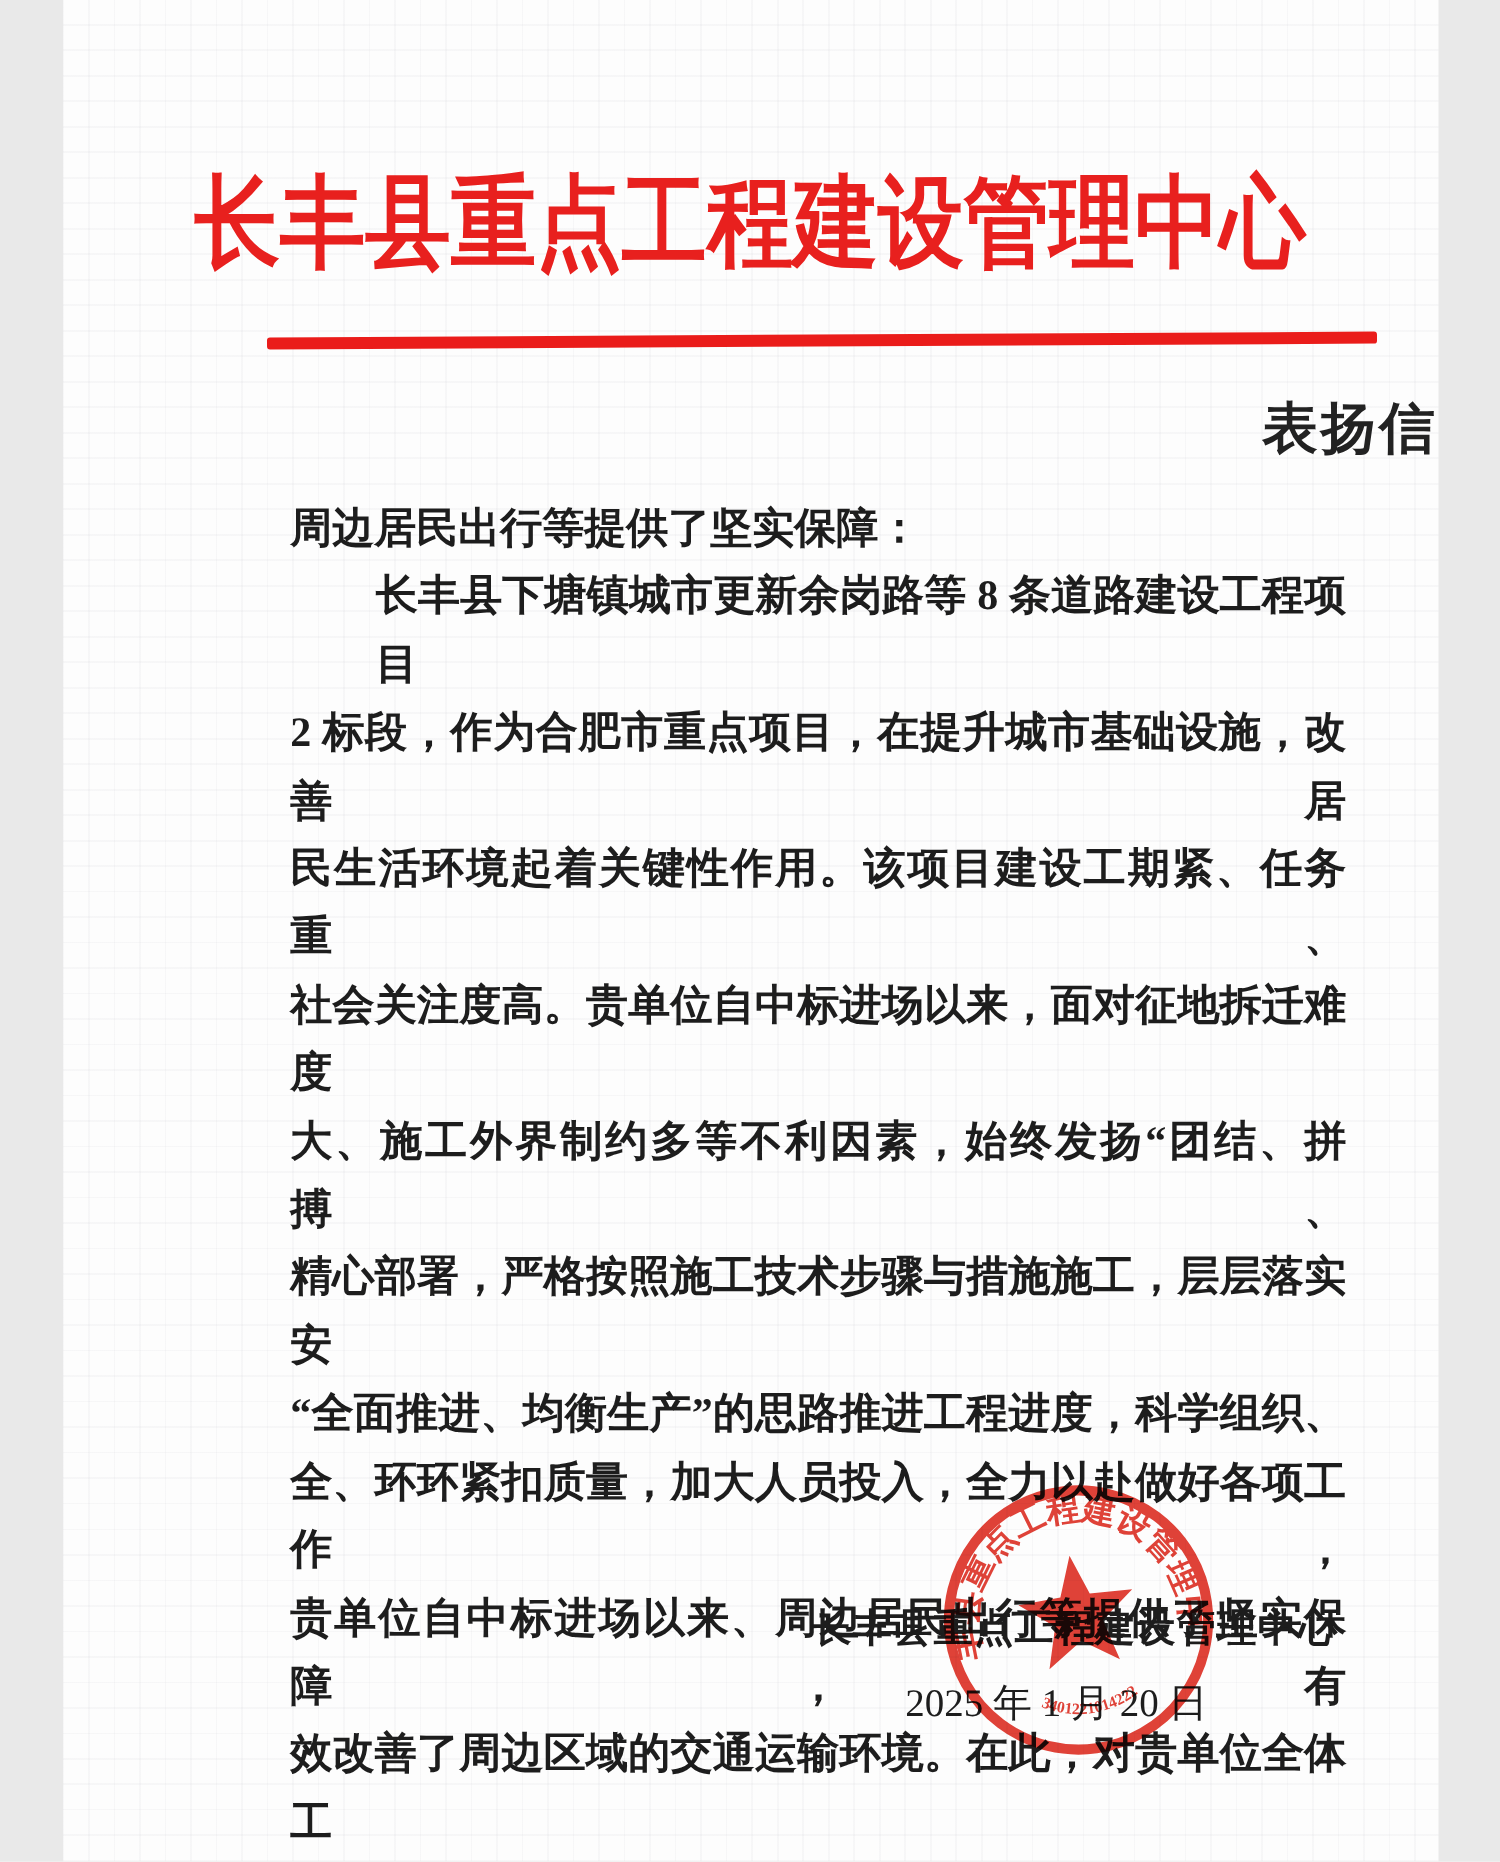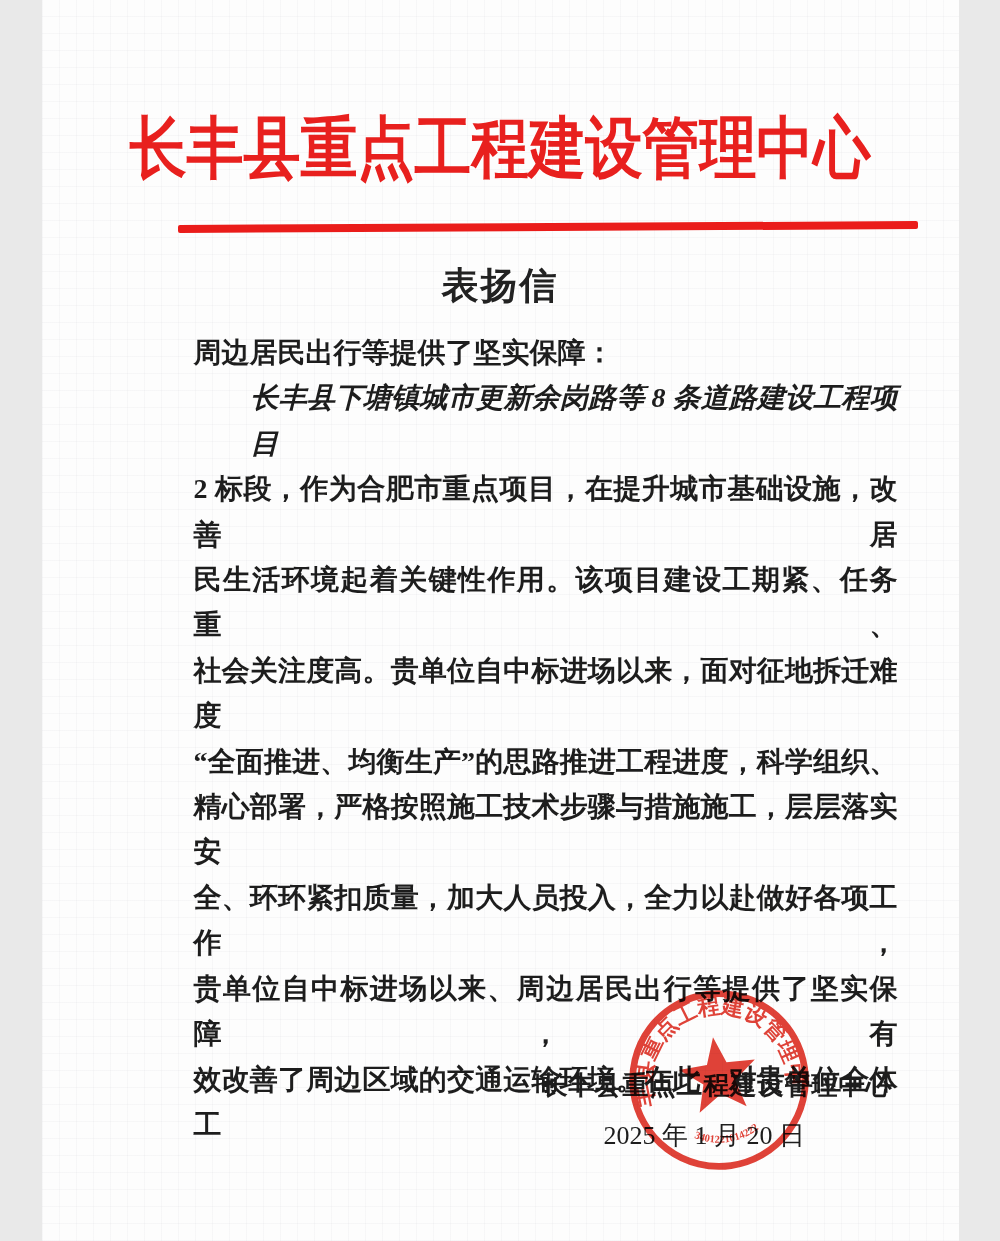--- a/index.html
+++ b/index.html
@@ -33,7 +33,7 @@
   }
   .doc-title{
     position:absolute;top:261px;left:0;right:0;
-    text-align:center;
+    text-align:right;
     font-family:"Liberation Sans","DejaVu Sans",sans-serif;
     font-size:37px;font-weight:bold;
     color:#222;

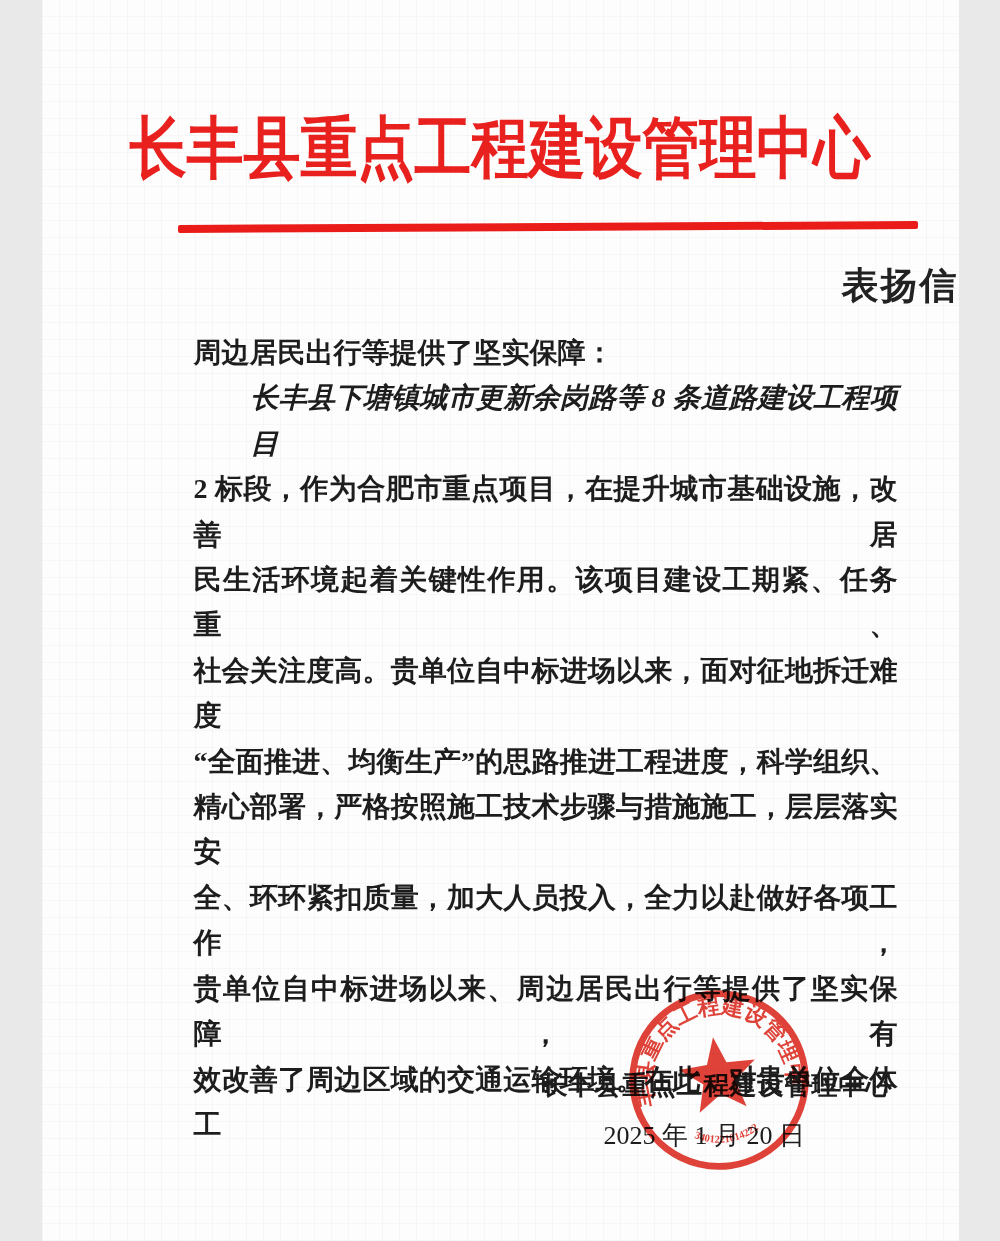--- a/index.html
+++ b/index.html
@@ -52,7 +52,7 @@
     text-align:justify;
     text-align-last:justify;
   }
-  .line.indent{padding-left:57px;font-style:italic;}
+  .line.indent{padding-left:57px;}
   .signature{
     position:absolute;top:1068px;left:500px;
     font-size:26px;font-weight:bold;

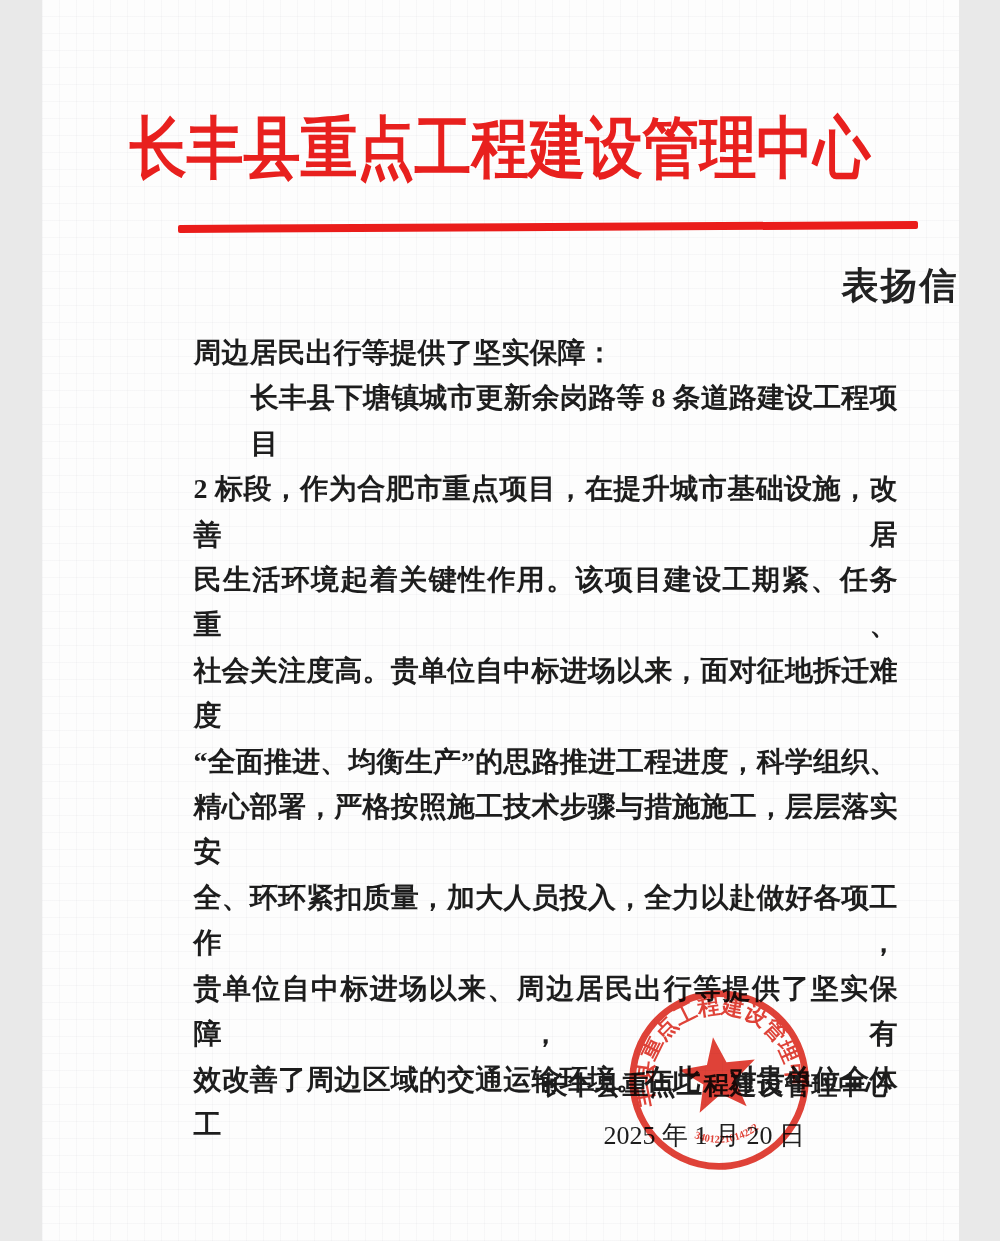--- a/index.html
+++ b/index.html
@@ -96,6 +96,7 @@
     <div class="line just">2 标段，作为合肥市重点项目，在提升城市基础设施，改善居</div>
     <div class="line just">民生活环境起着关键性作用。该项目建设工期紧、任务重、</div>
     <div class="line just">社会关注度高。贵单位自中标进场以来，面对征地拆迁难度</div>
+    <div class="line just">大、施工外界制约多等不利因素，始终发扬“团结、拼搏、</div>
     <div class="line just">“全面推进、均衡生产”的思路推进工程进度，科学组织、</div>
     <div class="line just">精心部署，严格按照施工技术步骤与措施施工，层层落实安</div>
     <div class="line just">全、环环紧扣质量，加大人员投入，全力以赴做好各项工作，</div>

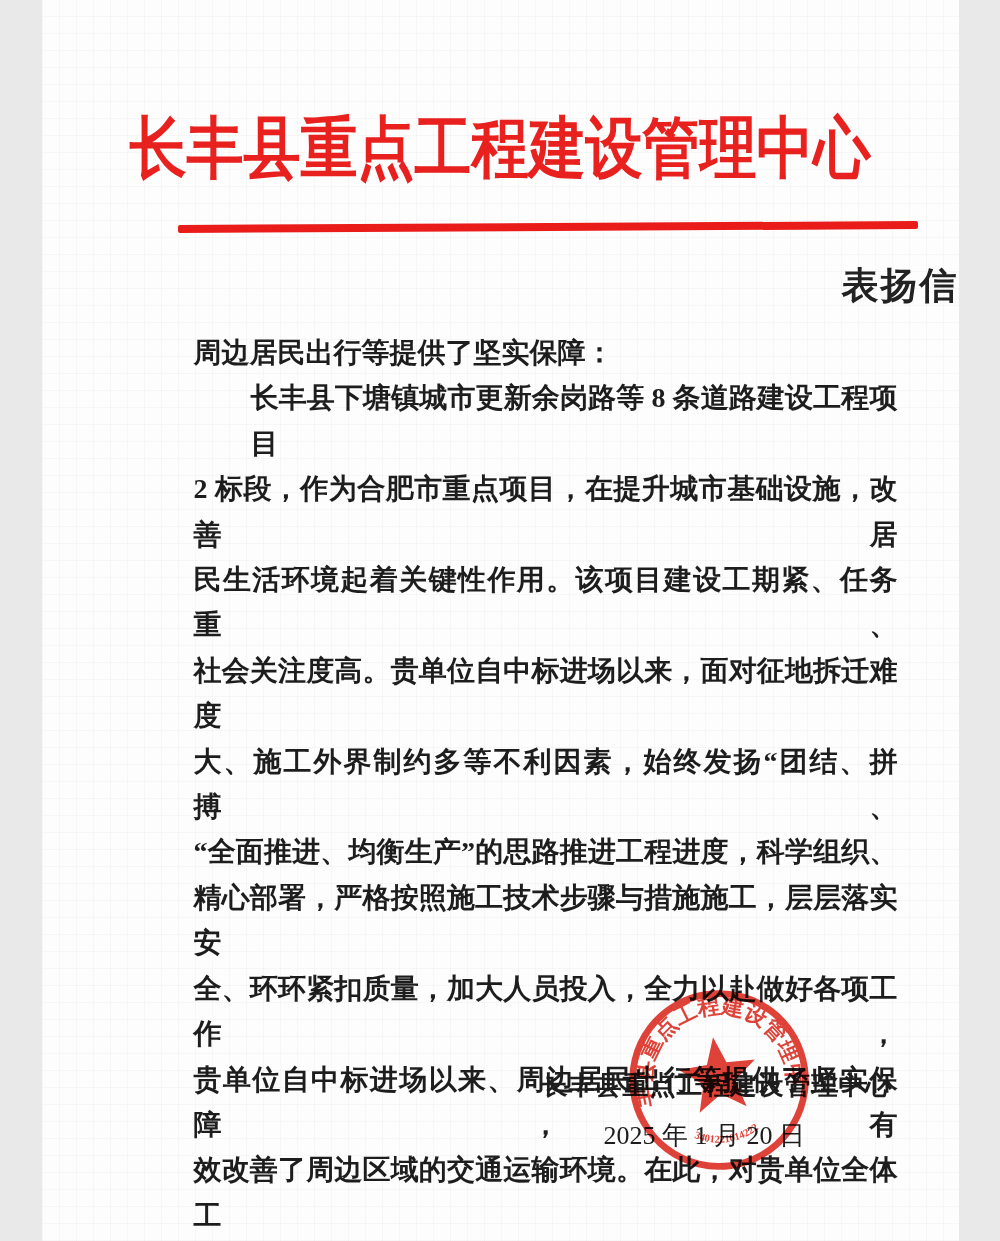--- a/index.html
+++ b/index.html
@@ -97,8 +97,8 @@
     <div class="line just">民生活环境起着关键性作用。该项目建设工期紧、任务重、</div>
     <div class="line just">社会关注度高。贵单位自中标进场以来，面对征地拆迁难度</div>
     <div class="line just">大、施工外界制约多等不利因素，始终发扬“团结、拼搏、</div>
+    <div class="line just">精心部署，严格按照施工技术步骤与措施施工，层层落实安</div>
     <div class="line just">“全面推进、均衡生产”的思路推进工程进度，科学组织、</div>
-    <div class="line just">精心部署，严格按照施工技术步骤与措施施工，层层落实安</div>
     <div class="line just">全、环环紧扣质量，加大人员投入，全力以赴做好各项工作，</div>
     <div class="line just">贵单位自中标进场以来、周边居民出行等提供了坚实保障，有</div>
     <div class="line just">效改善了周边区域的交通运输环境。在此，对贵单位全体工</div>

